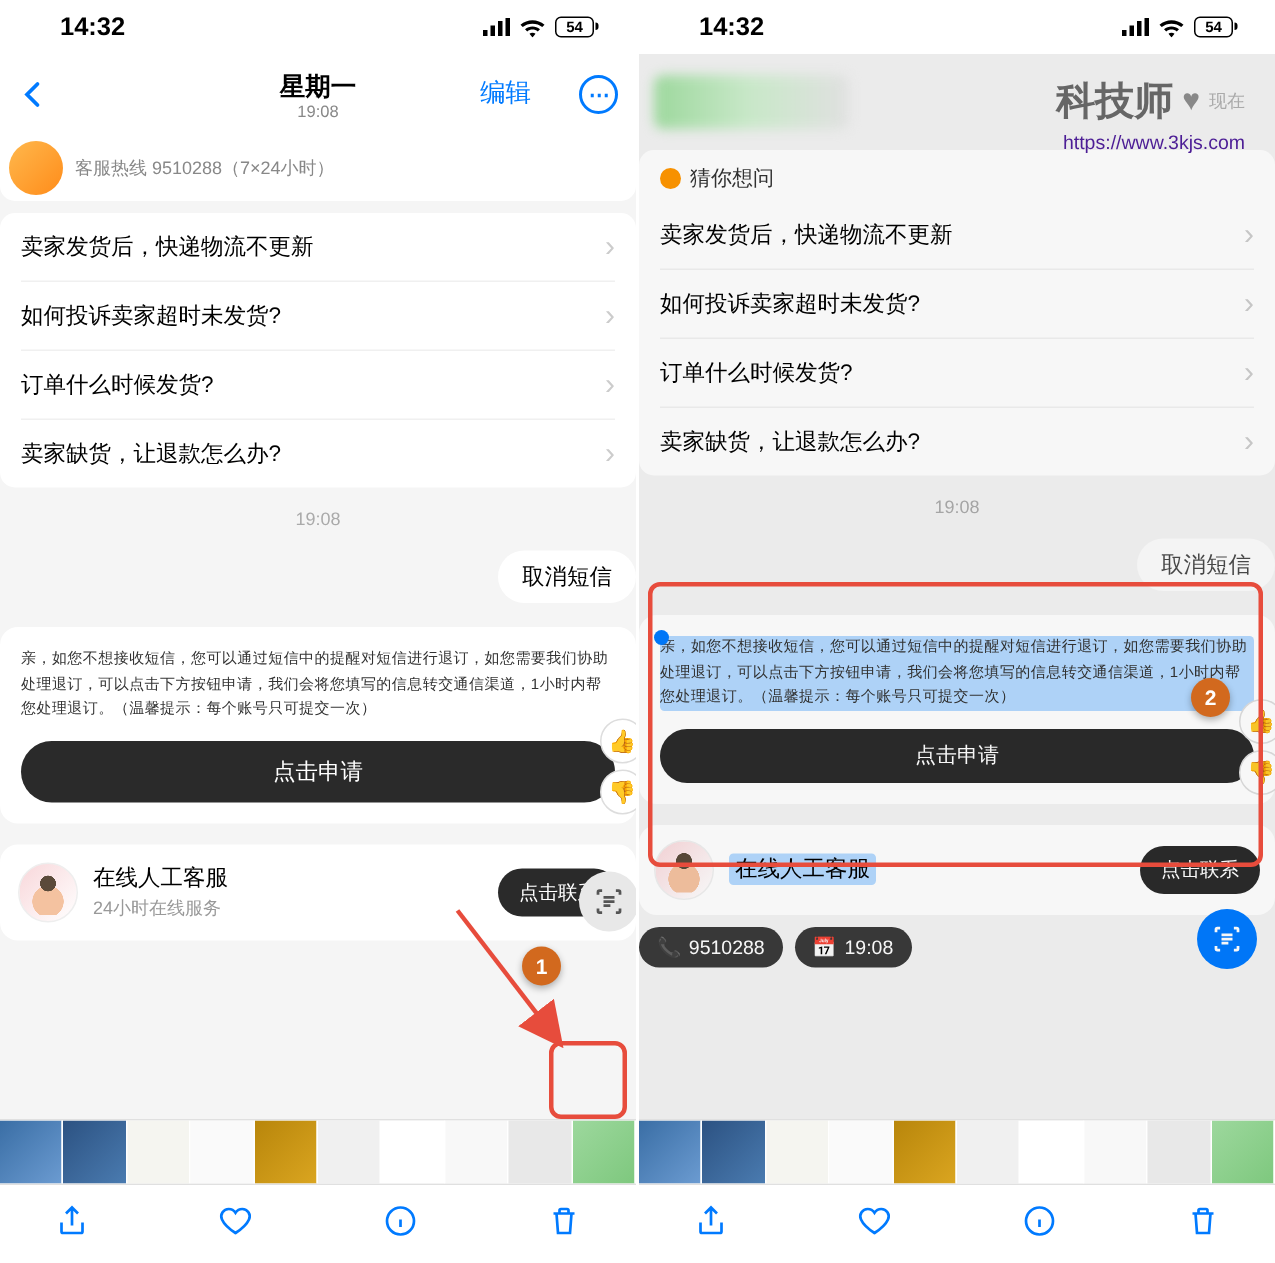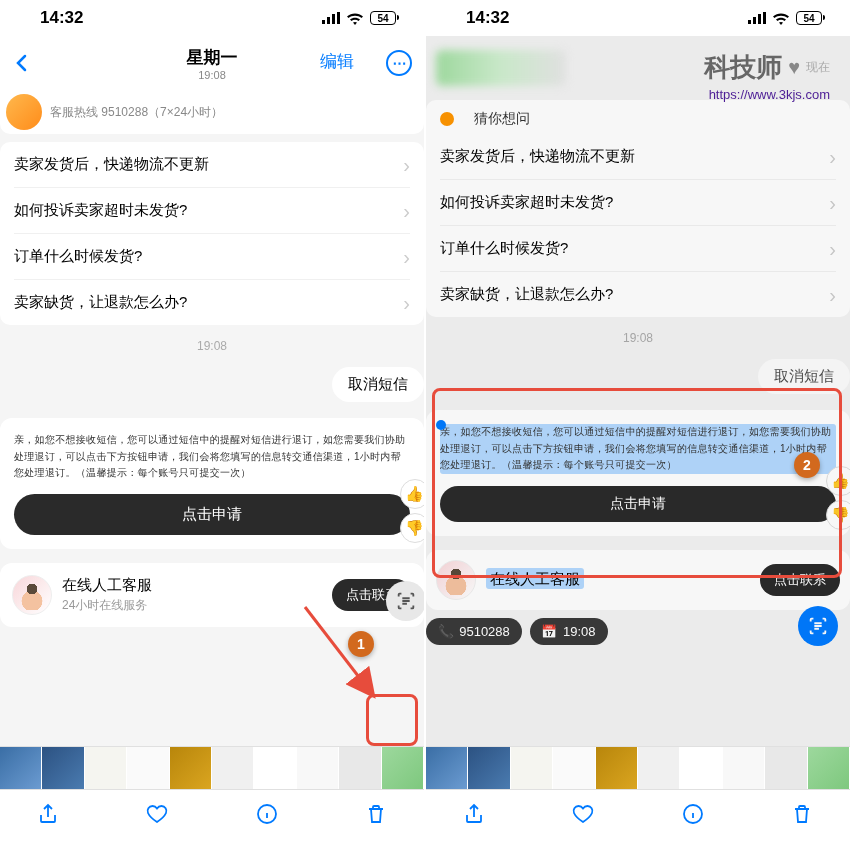--- a/index.html
+++ b/index.html
@@ -35,7 +35,7 @@
 .faq-item{padding:13px 0;font-size:15px;border-bottom:1px solid #f0f0f0;position:relative}
 .faq-item:last-child{border-bottom:none}
 .faq-item::after{content:"›";position:absolute;right:0;top:50%;transform:translateY(-50%);color:#ccc;font-size:20px}
-.faq-hdr{padding:10px 0 6px;font-size:14px;color:#333;display:flex;align-items:center;gap:20px}
+.faq-hdr{padding:10px 0 6px;font-size:14px;color:#333;display:flex;align-items:center;gap:6px}
 .faq-dot{width:14px;height:14px;border-radius:50%;background:#ff9500}
 .time-stamp{text-align:center;font-size:12px;color:#aaa;margin:14px 0}
 .cancel-sms{align-self:flex-end;background:#fff;border-radius:18px;padding:8px 16px;font-size:15px;margin-bottom:12px}

